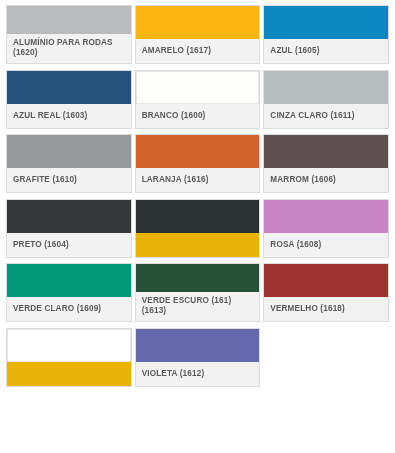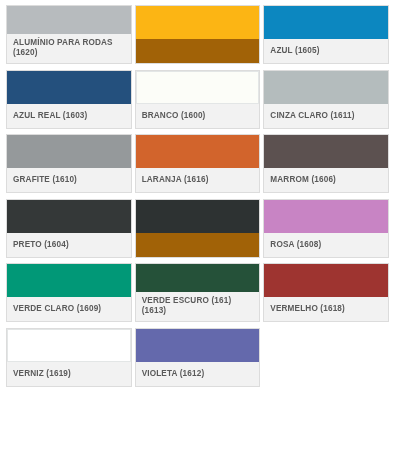--- a/index.html
+++ b/index.html
@@ -30,7 +30,7 @@
     position: relative;
     box-sizing: border-box;
     border: 1px solid #dcdcdc;
-    background: #a16207;
+    background: #eab308;
     display: flex;
     flex-direction: column;
     overflow: hidden;

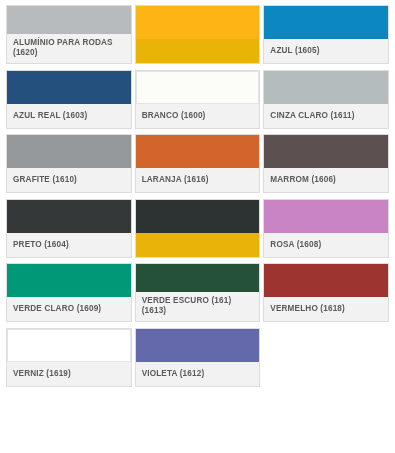--- a/index.html
+++ b/index.html
@@ -89,6 +89,9 @@
     </div>
     <div class="swatch-card">
       <div class="swatch-chip" style="background: rgb(252, 181, 20);"></div>
+      <div class="swatch-caption">
+        <span class="swatch-label">AMARELO (1617)</span>
+      </div>
     </div>
     <div class="swatch-card">
       <div class="swatch-chip" style="background: rgb(12, 135, 192);"></div>

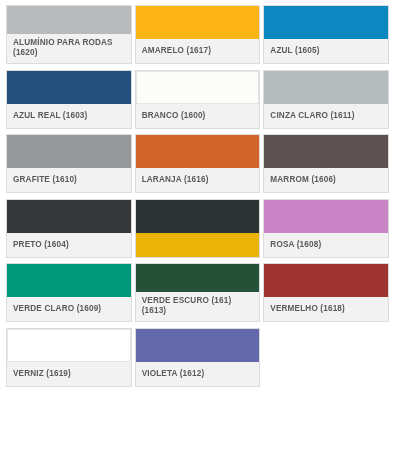--- a/index.html
+++ b/index.html
@@ -170,9 +170,6 @@
     </div>
     <div class="swatch-card">
       <div class="swatch-chip bordered" style="background: rgb(255, 255, 255);"></div>
-      <div class="swatch-caption">
-        <span class="swatch-label">VERNIZ (1619)</span>
-      </div>
     </div>
     <div class="swatch-card">
       <div class="swatch-chip" style="background: rgb(100, 105, 172);"></div>

